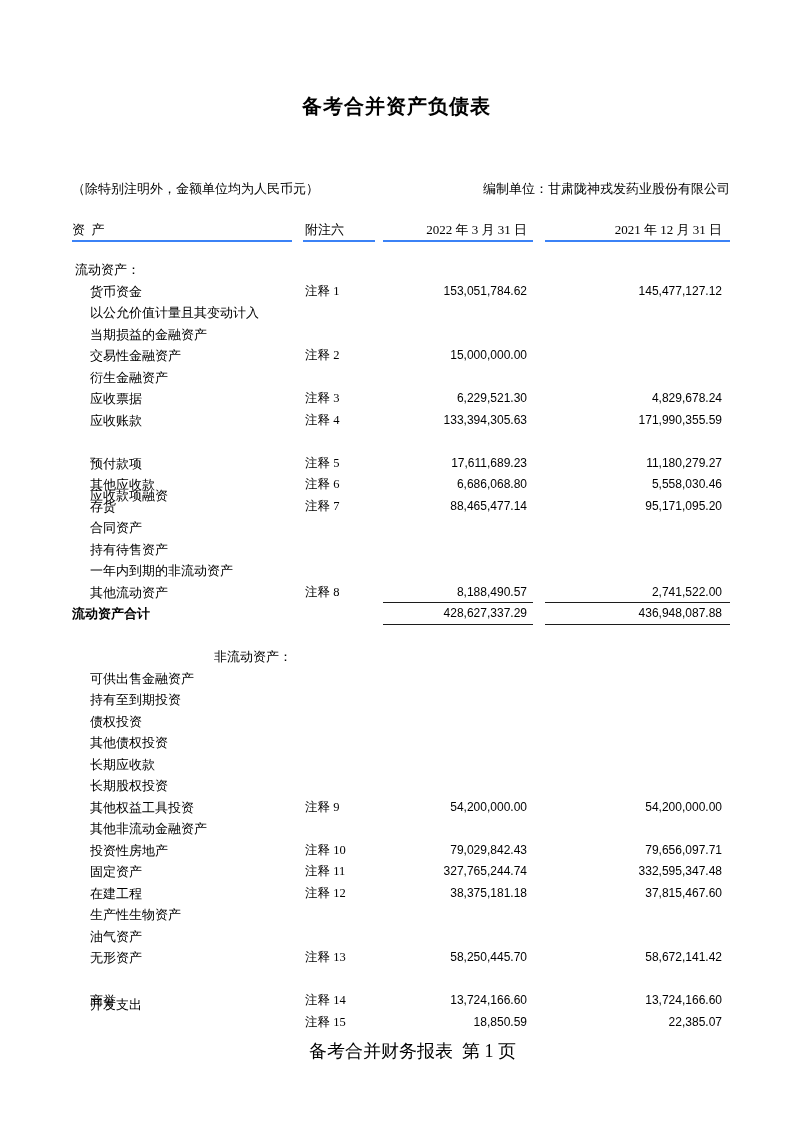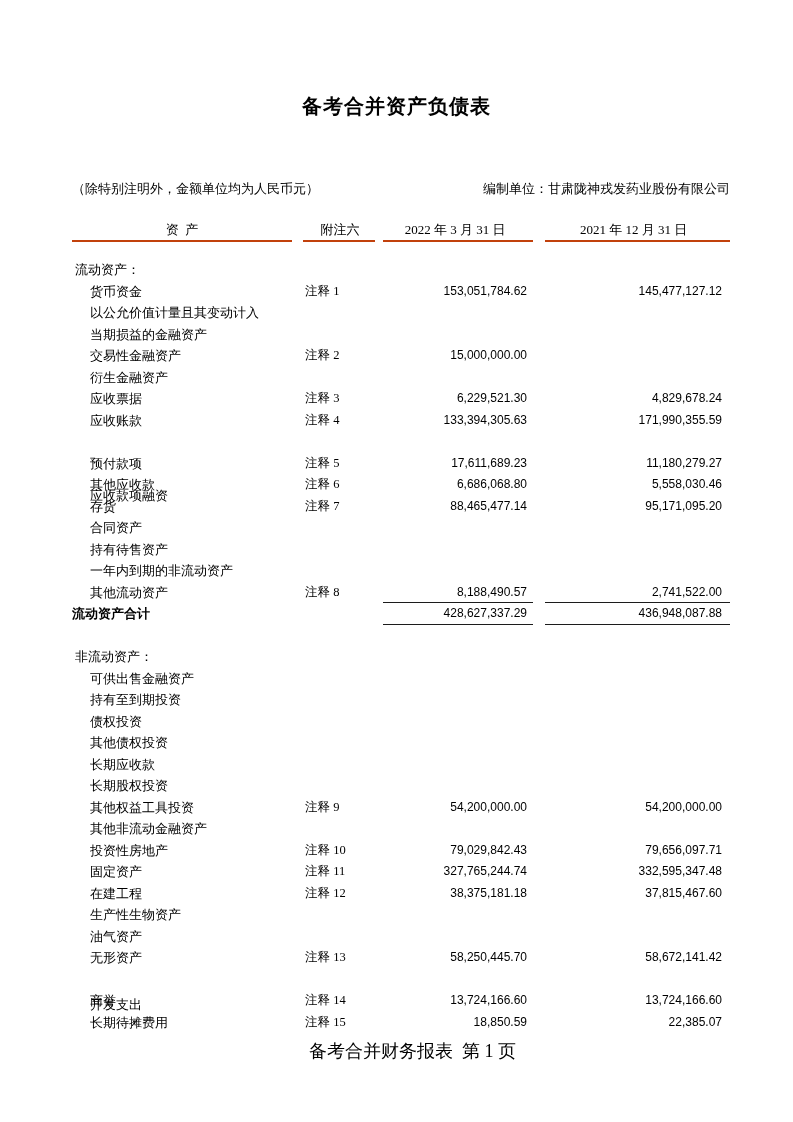--- a/index.html
+++ b/index.html
@@ -53,8 +53,7 @@
   }
   .thead .cell {
     line-height: 22px;
-    text-align: center;
-    border-bottom: 2px solid #c2410c;
+    border-bottom: 2px solid #3b82f6;
   }
   .c-item { left: 0;     width: 220px; }
   .c-note { left: 231px; width: 72px;  padding-left: 2px; }

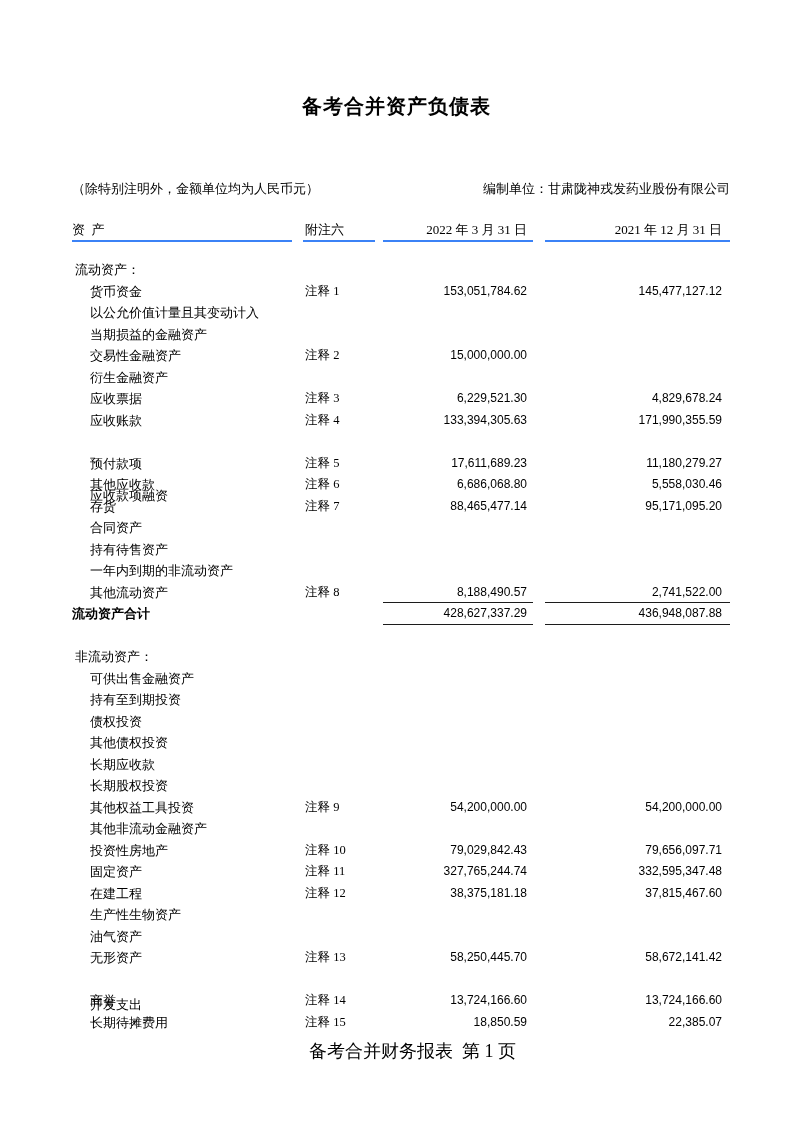--- a/index.html
+++ b/index.html
@@ -206,7 +206,7 @@
           <div class="cell c-v1"></div>
           <div class="cell c-v2"></div>
         </div>
-        <div class="trow ind0" style="top: 646px;">
+        <div class="trow ind0" style="top: 646px; text-align: right;">
           <div class="cell c-item">非流动资产：</div>
           <div class="cell c-note"></div>
           <div class="cell c-v1"></div>

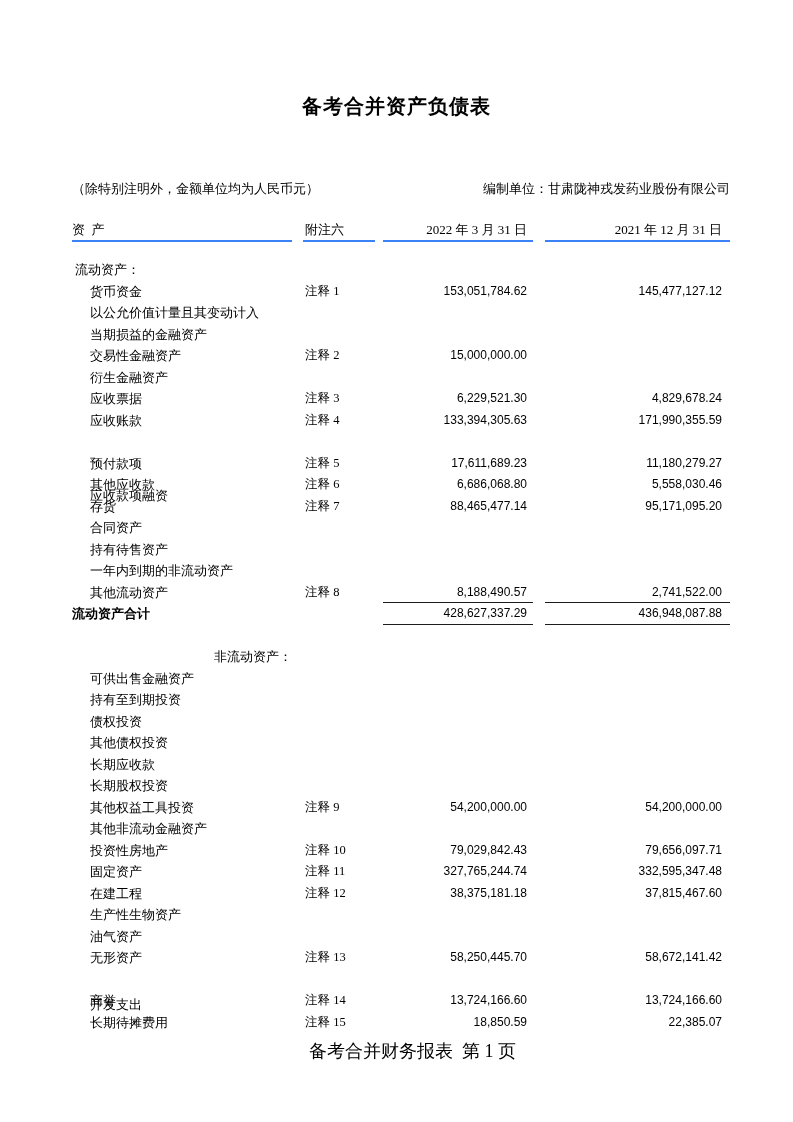--- a/index.html
+++ b/index.html
@@ -309,7 +309,6 @@
           <div class="cell c-v2">13,724,166.60</div>
         </div>
         <div class="trow ind1" style="top: 1011.5px;">
-          <div class="cell c-item">长期待摊费用</div>
           <div class="cell c-note">注释 15</div>
           <div class="cell c-v1">18,850.59</div>
           <div class="cell c-v2">22,385.07</div>

